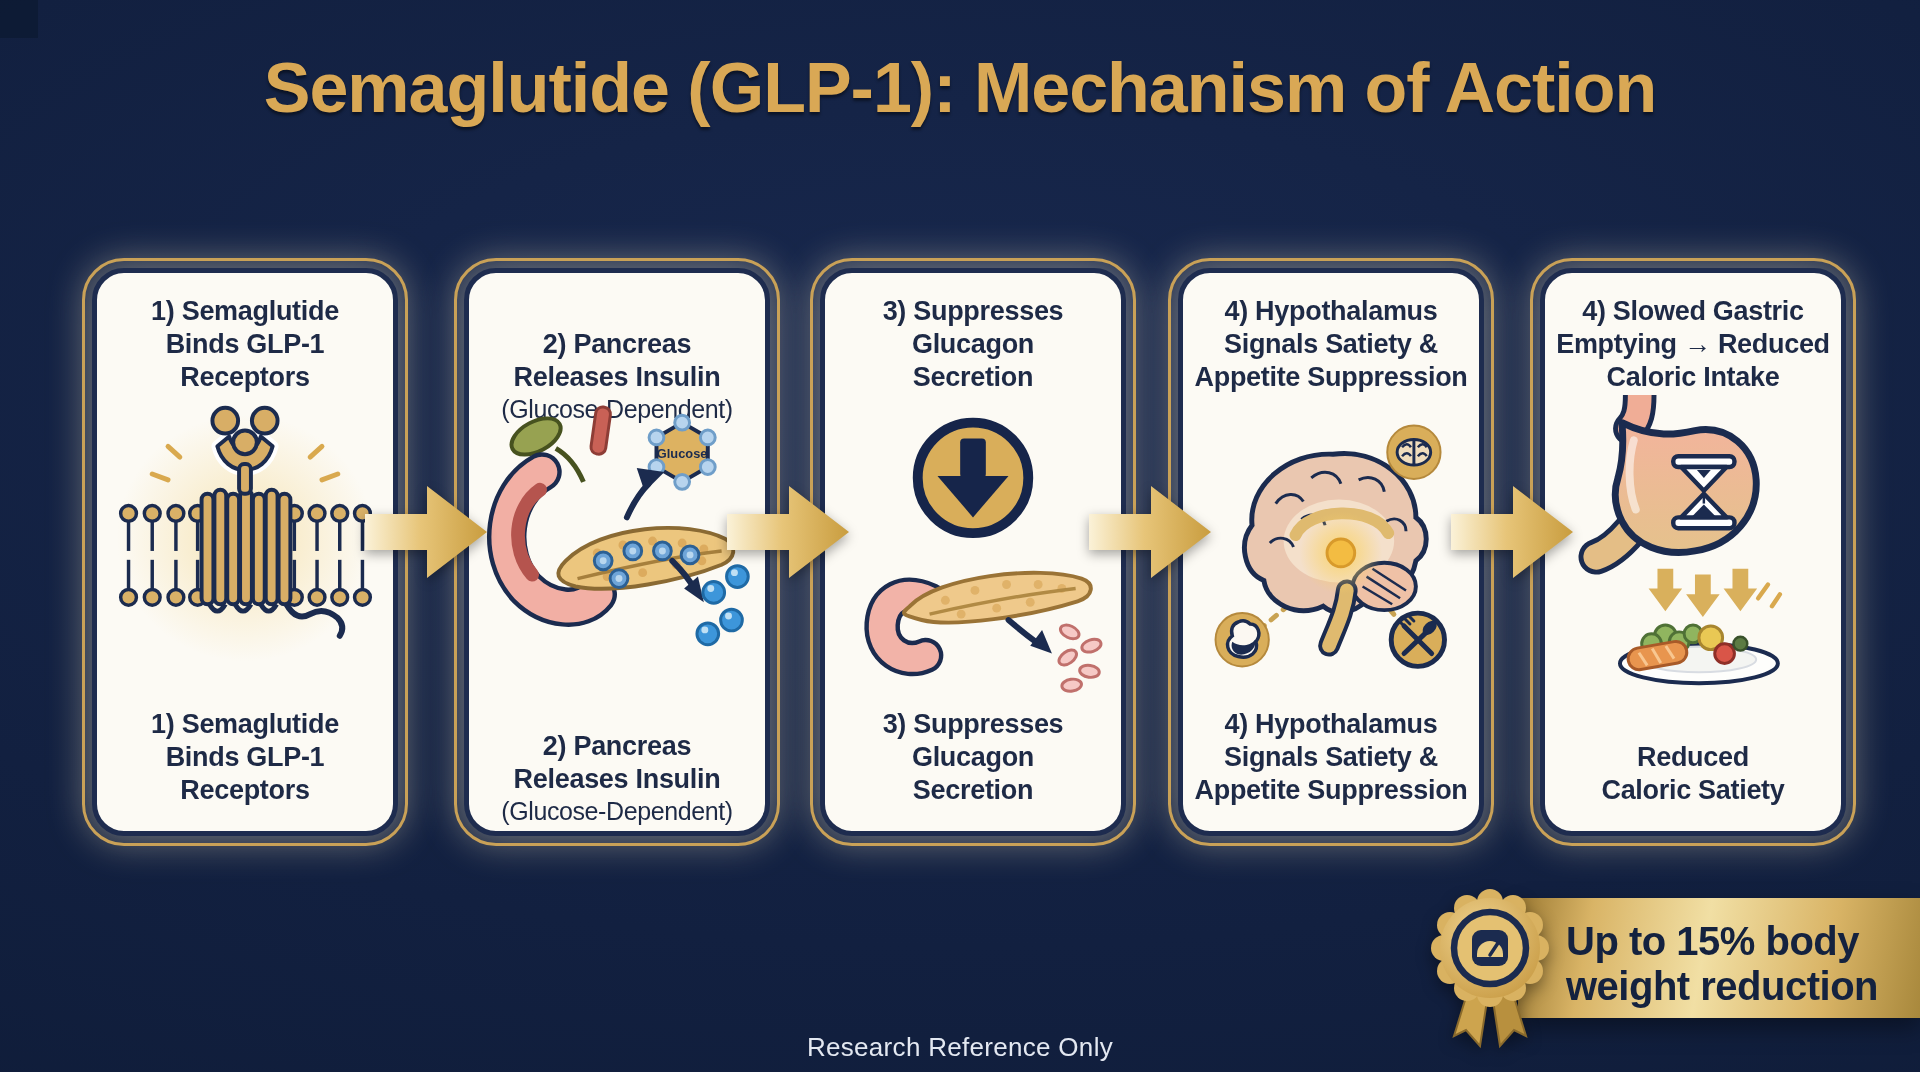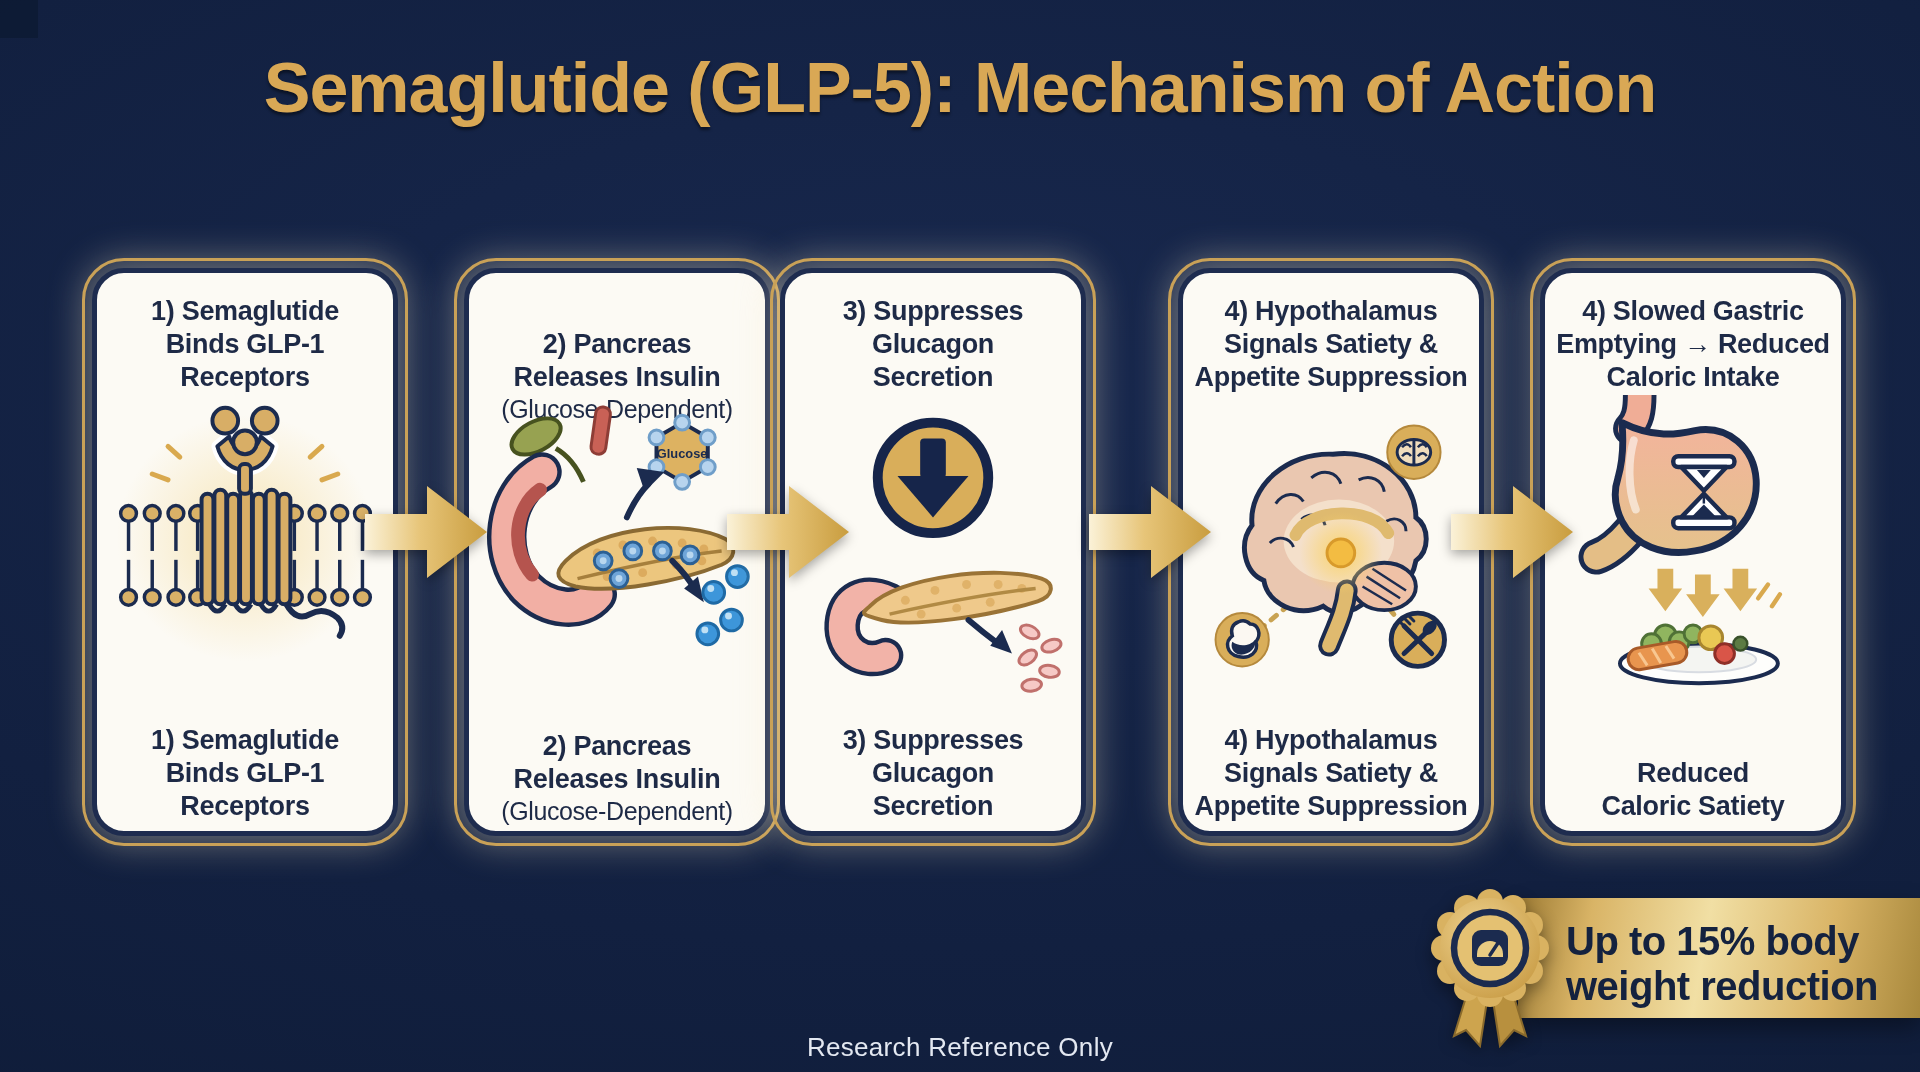--- a/index.html
+++ b/index.html
@@ -53,7 +53,7 @@
 <div class="stage">
   <div class="corner-mark"></div>
 
-  <h1 class="page-title">Semaglutide (GLP-5): Mechanism of Action</h1>
+  <h1 class="page-title">Semaglutide (GLP-1): Mechanism of Action</h1>
 
   <article class="card" style="left:92px">
     <div class="card-heading">1) Semaglutide

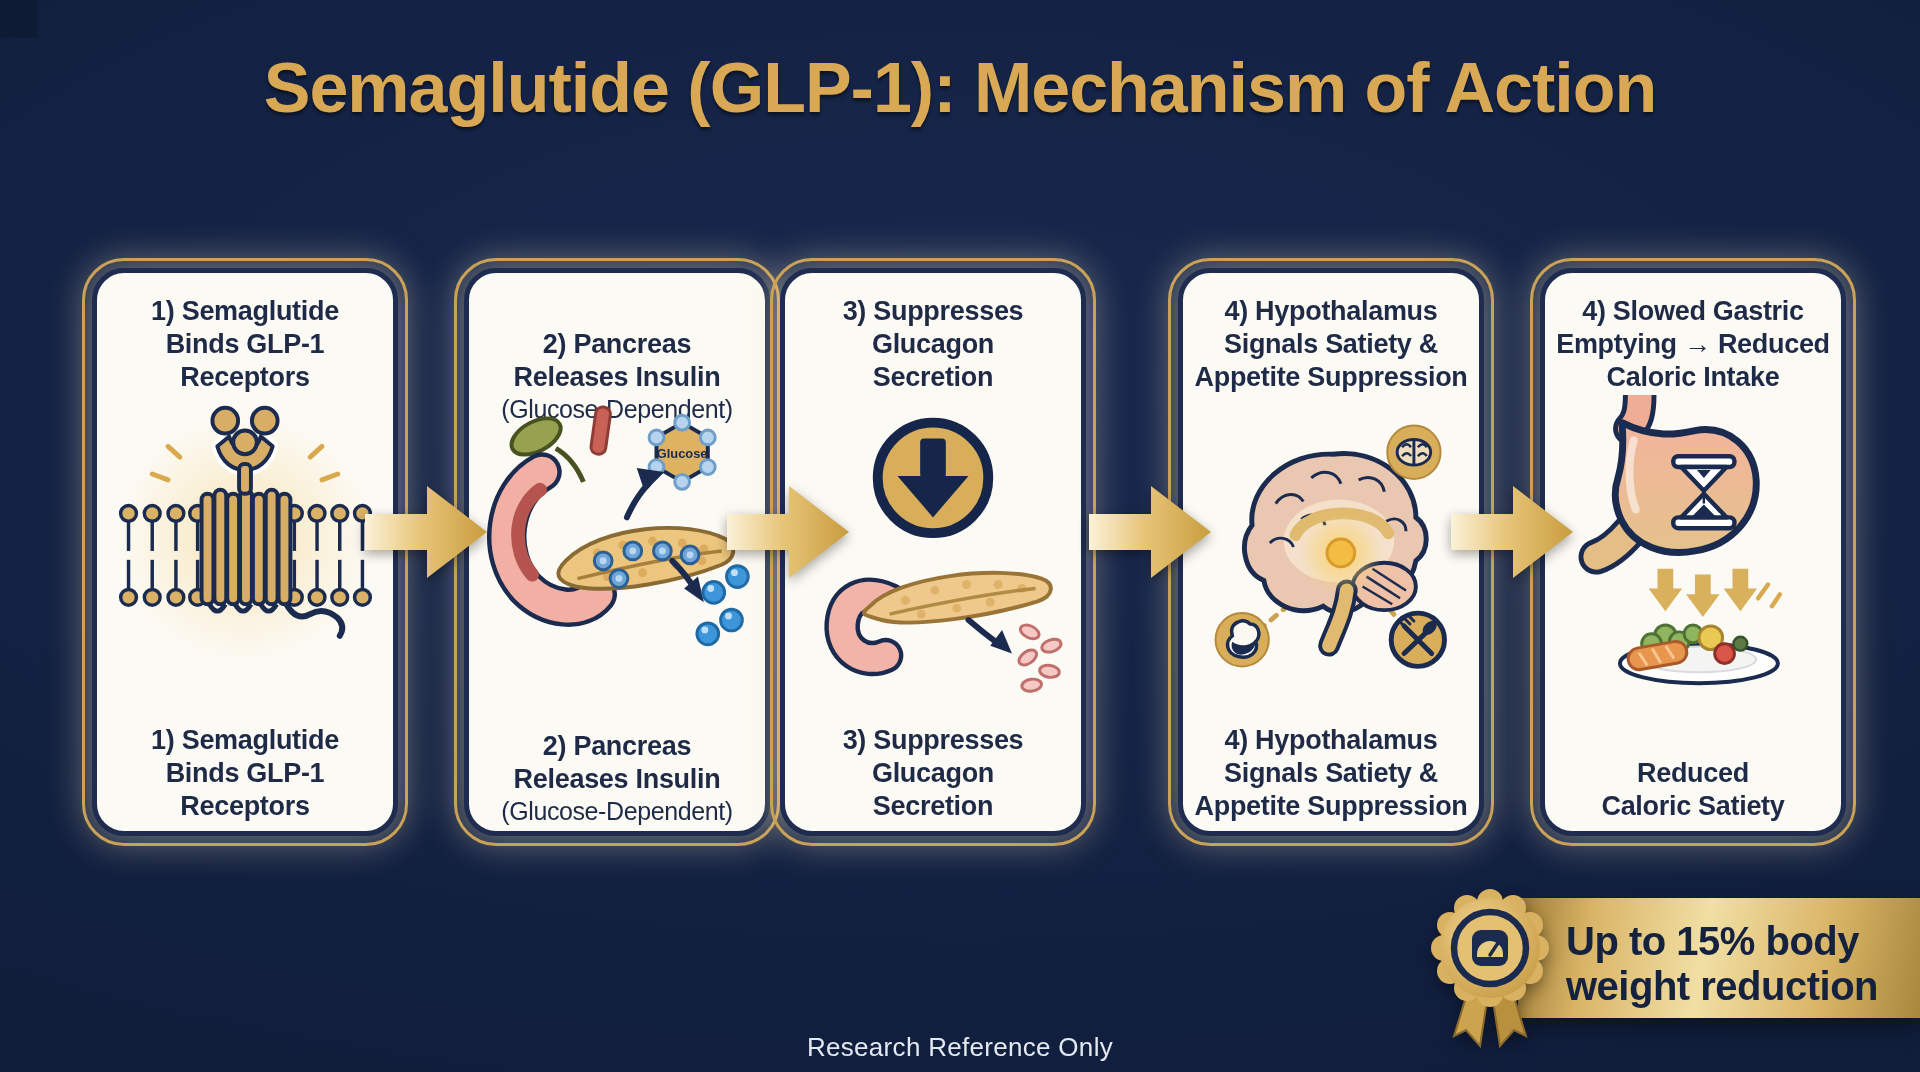--- a/index.html
+++ b/index.html
@@ -20,7 +20,7 @@
     outline:3px solid #C9A157;outline-offset:7px;
     box-shadow:0 0 36px 8px rgba(247,233,197,.38);
     display:flex;flex-direction:column;align-items:center;
-    padding:22px 8px 4px;z-index:1;
+    padding:22px 8px 20px;z-index:1;
   }
   .card-heading,.card-footer{
     text-align:center;white-space:pre-line;color:#1E2A46;

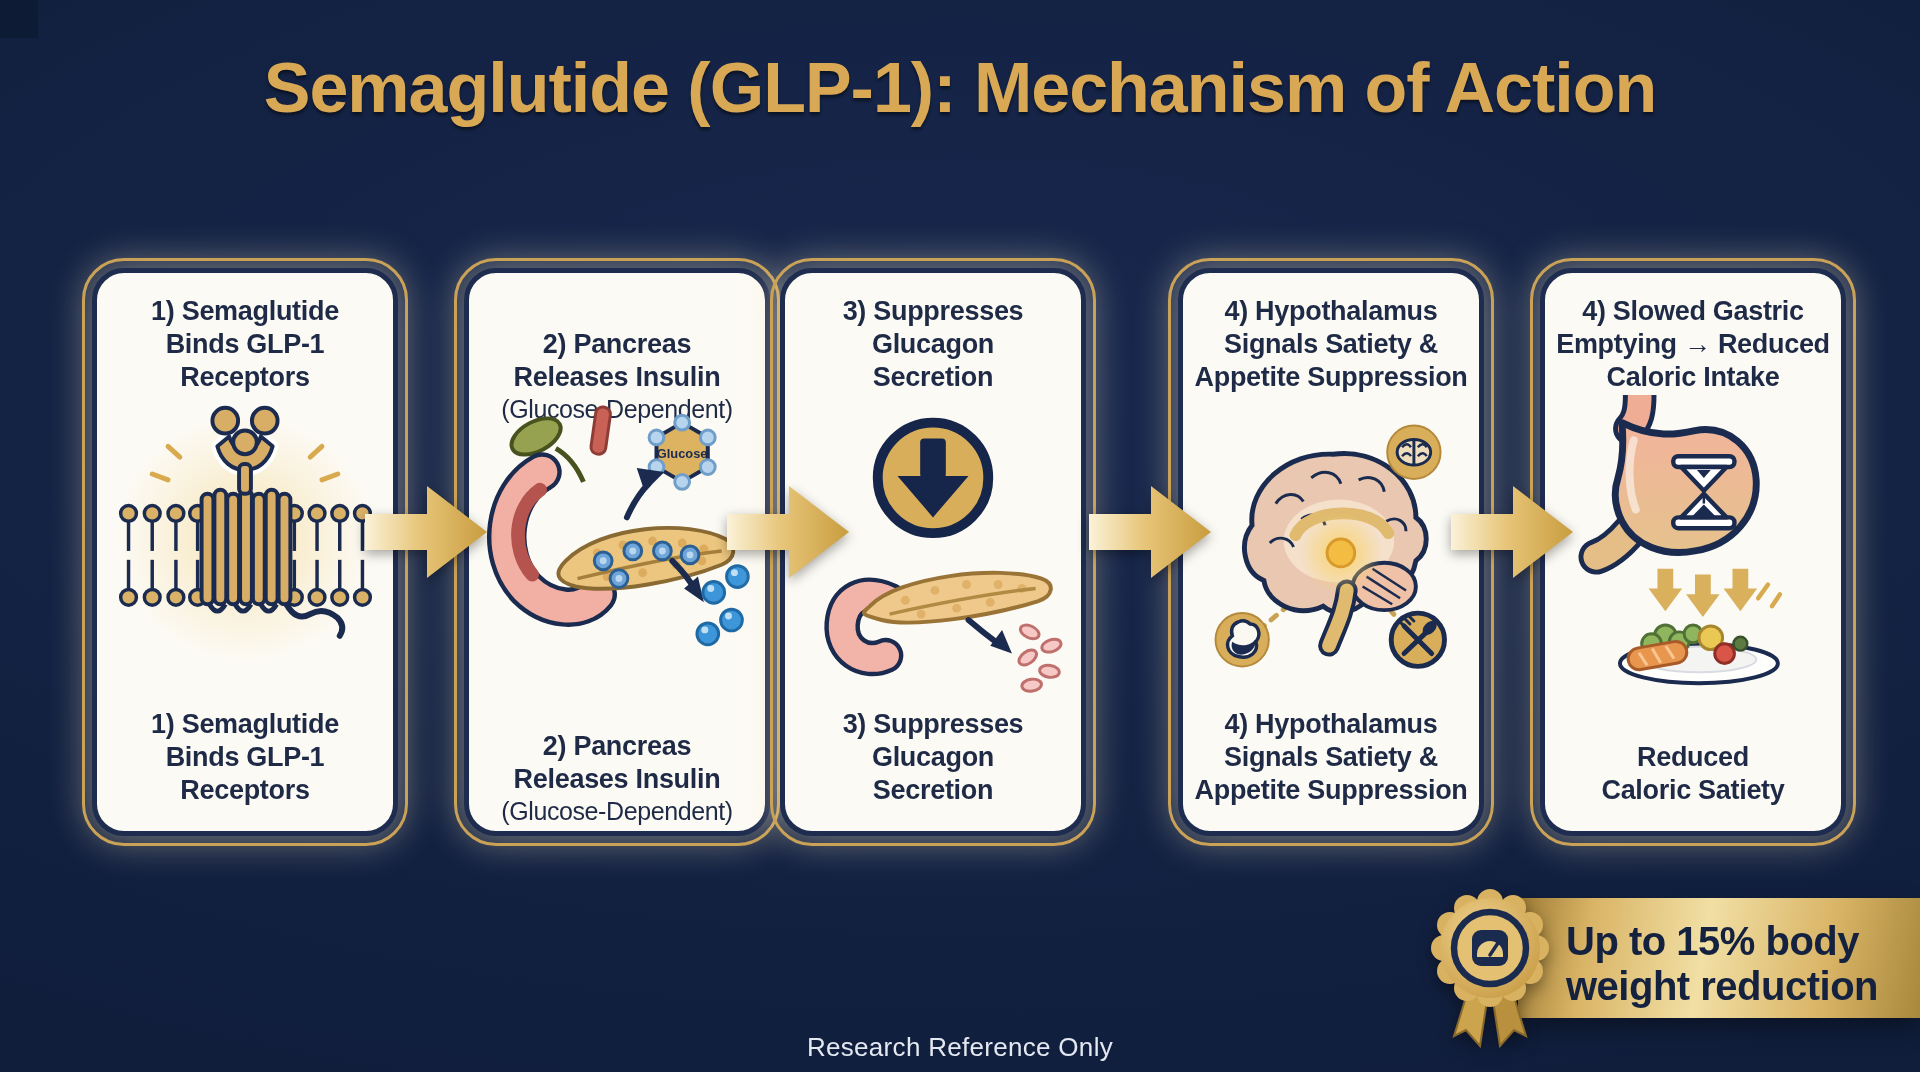--- a/index.html
+++ b/index.html
@@ -236,7 +236,7 @@
     </div>
   </article>
 
-  <article class="card" style="left:780px">
+  <article class="card" style="left:820px">
     <div class="card-heading">3) Suppresses
 Glucagon
 Secretion</div>

